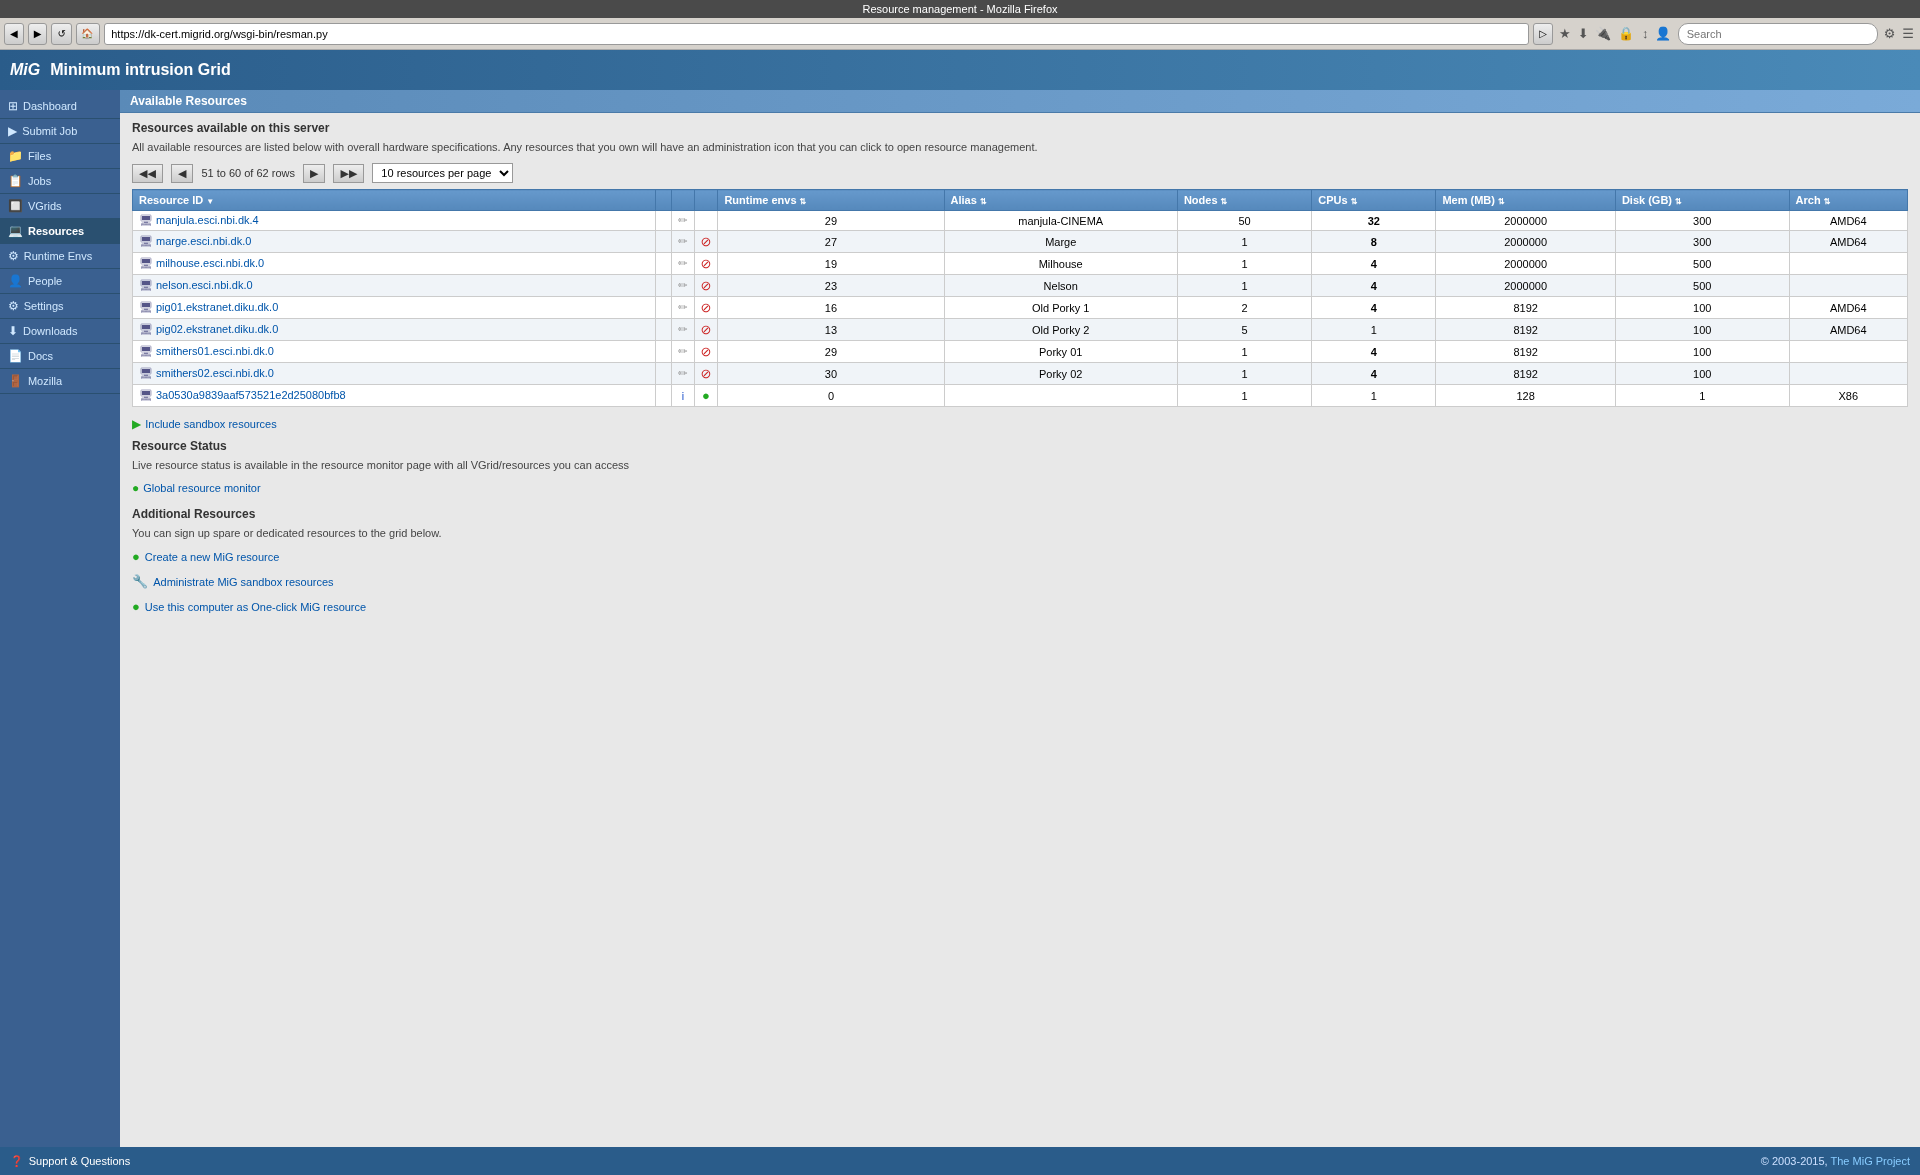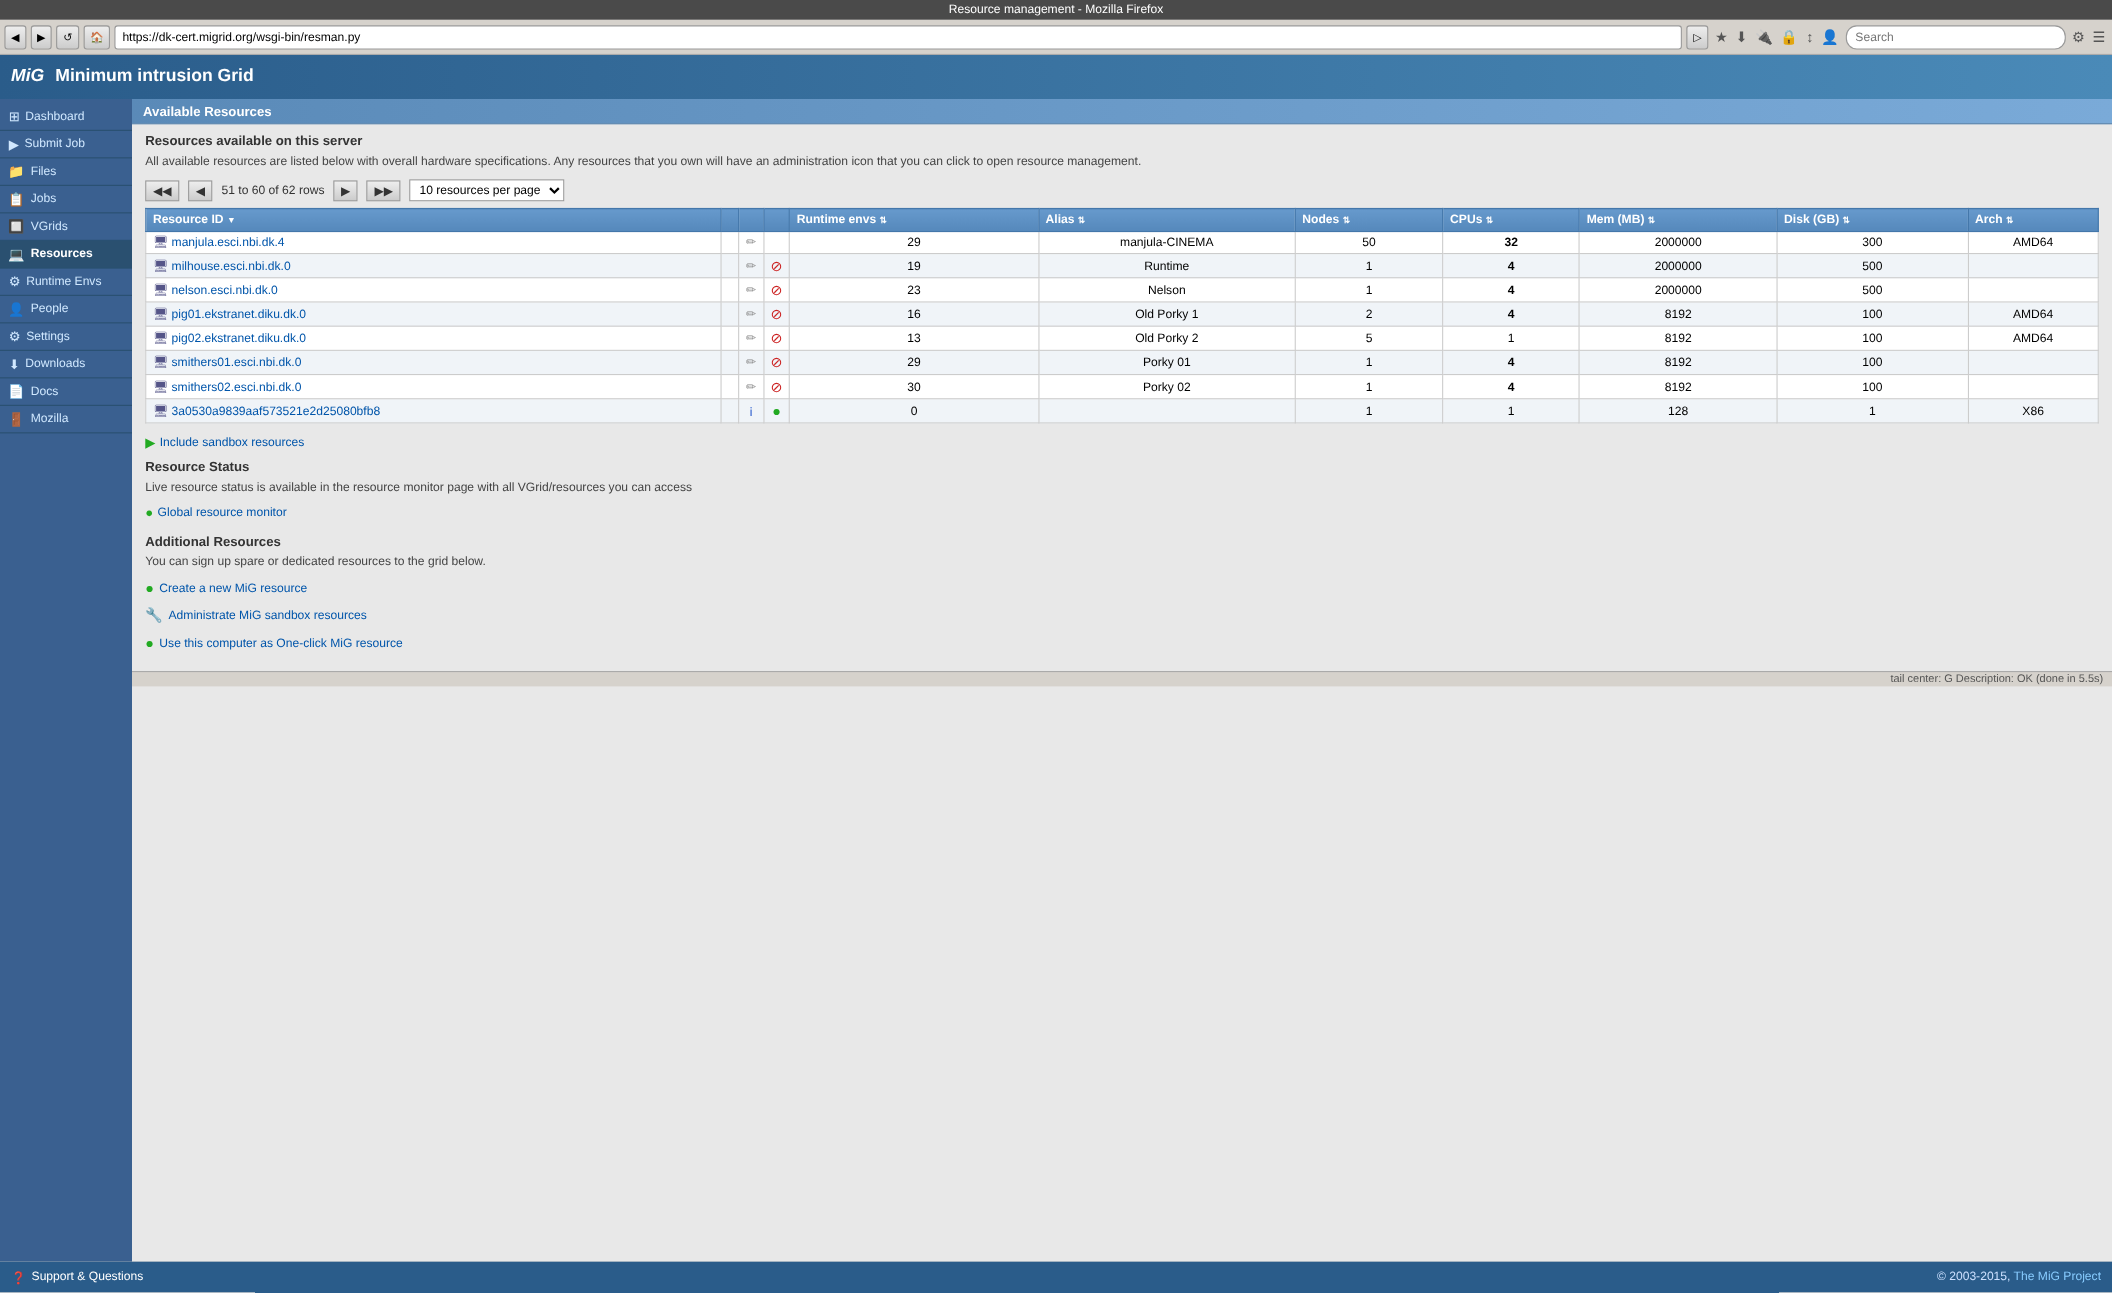--- a/index.html
+++ b/index.html
@@ -459,6 +459,19 @@
                 <td style="text-align: center;">AMD64</td>
               </tr>
               <tr>
+                <td><span style="margin-right: 3px; color: rgb(85, 85, 136);">🖥</span><a href="#" style="color: rgb(0, 85, 170); text-decoration: none;">marge.esci.nbi.dk.0</a></td>
+                <td style="text-align: center; width: 16px;"></td>
+                <td style="text-align: center; width: 16px;"><span style="cursor: pointer; color: rgb(136, 136, 136); font-size: 11px;">✏</span></td>
+                <td style="text-align: center; width: 16px;"><span style="color: rgb(204, 34, 34); font-size: 13px;">⊘</span></td>
+                <td style="text-align: center;">27</td>
+                <td style="text-align: center;">Marge</td>
+                <td style="text-align: center;">1</td>
+                <td style="text-align: center; font-weight: bold;">8</td>
+                <td style="text-align: center;">2000000</td>
+                <td style="text-align: center;">300</td>
+                <td style="text-align: center;">AMD64</td>
+              </tr>
+              <tr>
                 <td><span style="margin-right: 3px; color: rgb(85, 85, 136);">🖥</span><a href="#" style="color: rgb(0, 85, 170); text-decoration: none;">milhouse.esci.nbi.dk.0</a></td>
                 <td style="text-align: center; width: 16px;"></td>
                 <td style="text-align: center; width: 16px;"><span style="cursor: pointer; color: rgb(136, 136, 136); font-size: 11px;">✏</span></td>

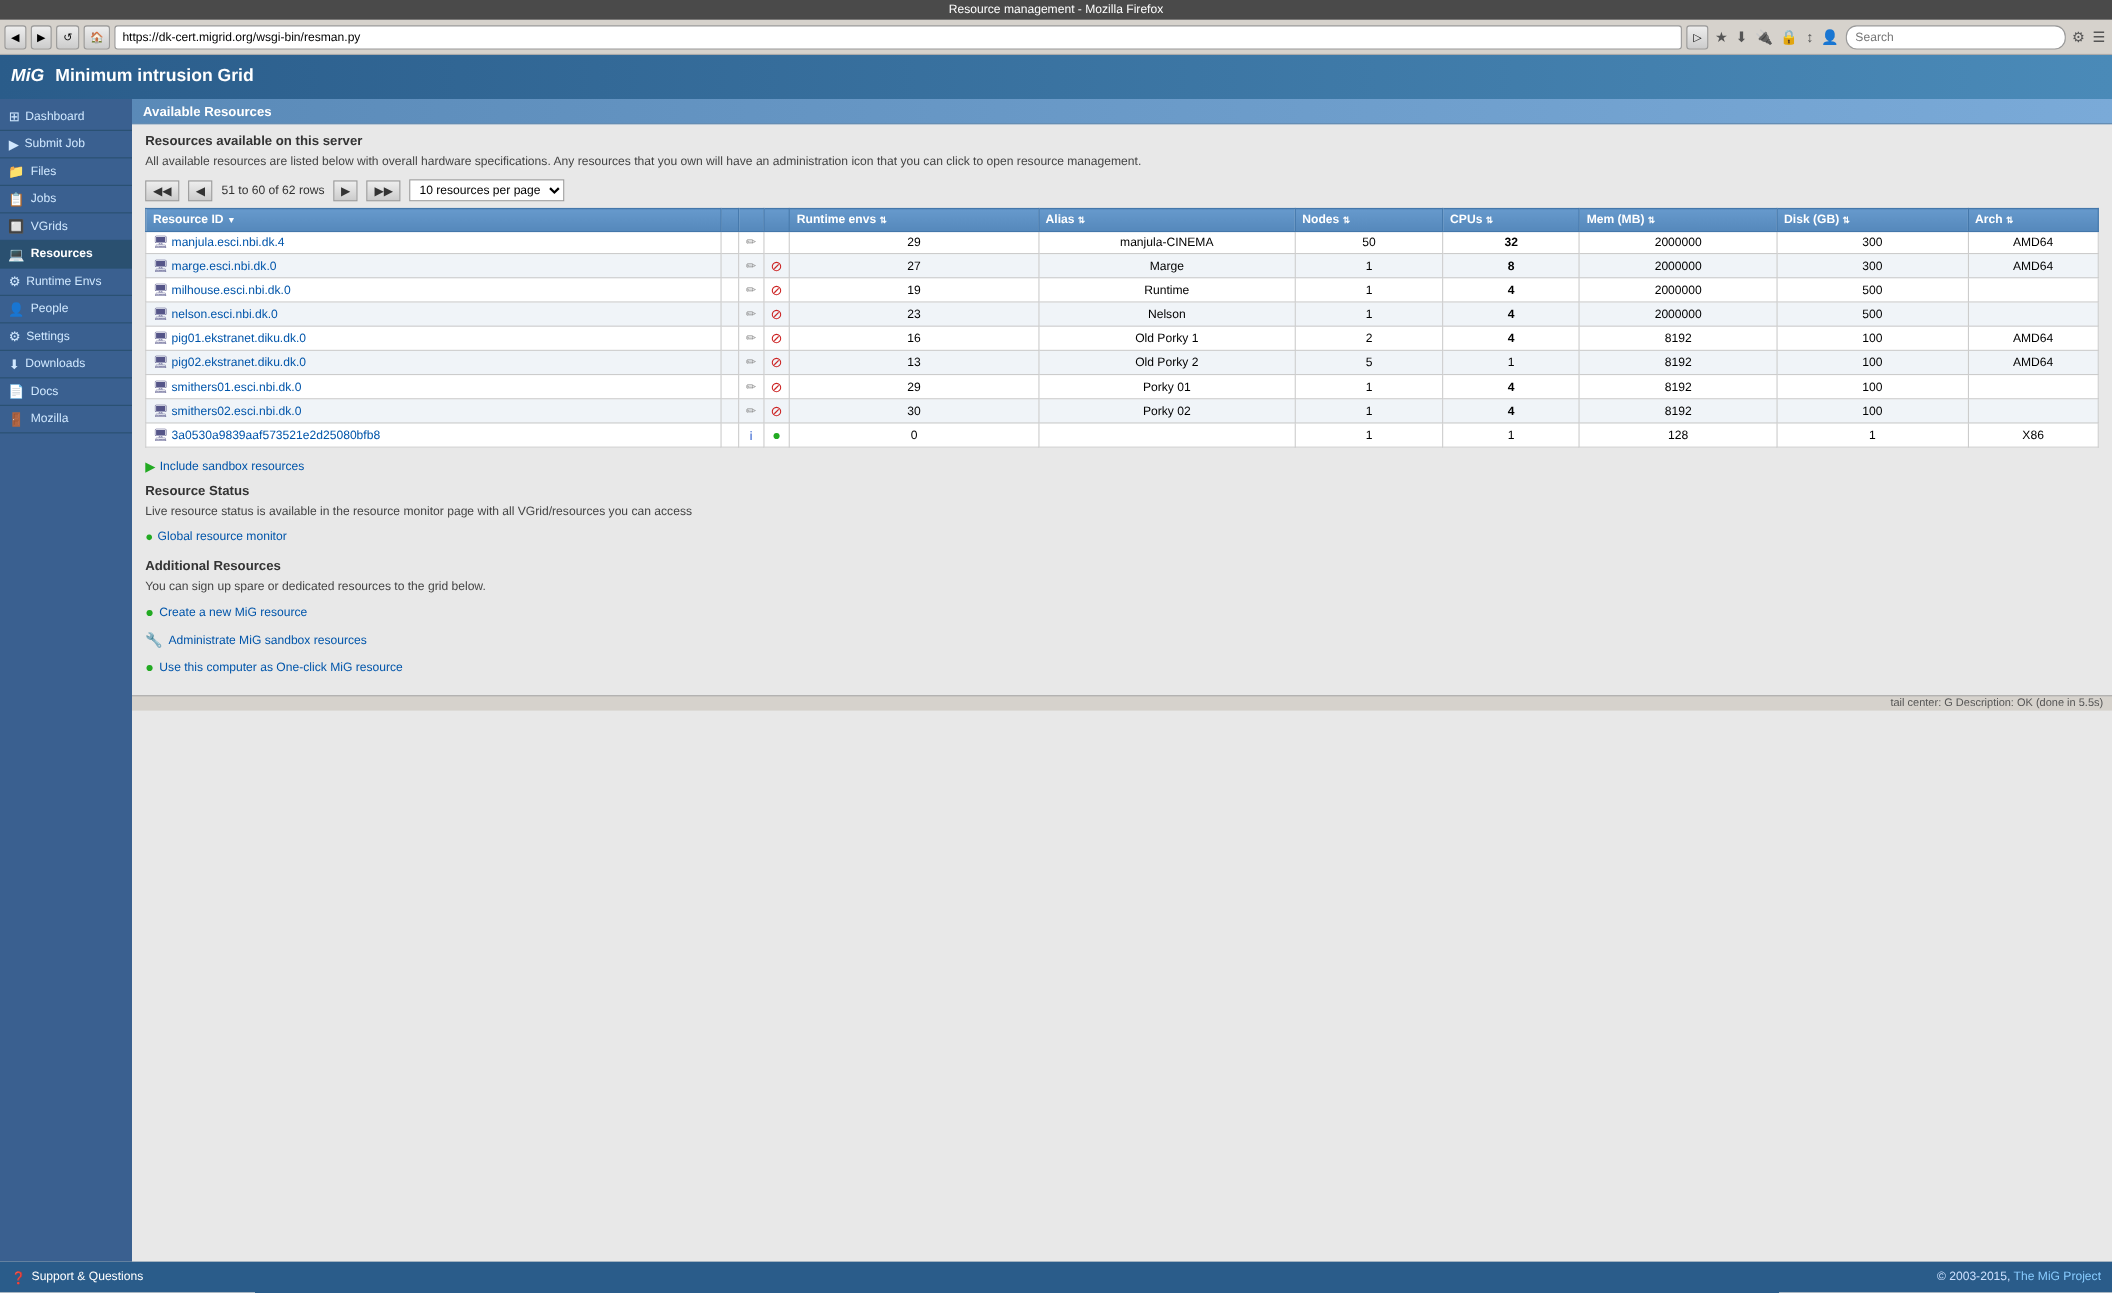--- a/index.html
+++ b/index.html
@@ -477,7 +477,7 @@
                 <td style="text-align: center; width: 16px;"><span style="cursor: pointer; color: rgb(136, 136, 136); font-size: 11px;">✏</span></td>
                 <td style="text-align: center; width: 16px;"><span style="color: rgb(204, 34, 34); font-size: 13px;">⊘</span></td>
                 <td style="text-align: center;">19</td>
-                <td style="text-align: center;">Runtime</td>
+                <td style="text-align: center;">Milhouse</td>
                 <td style="text-align: center;">1</td>
                 <td style="text-align: center; font-weight: bold;">4</td>
                 <td style="text-align: center;">2000000</td>

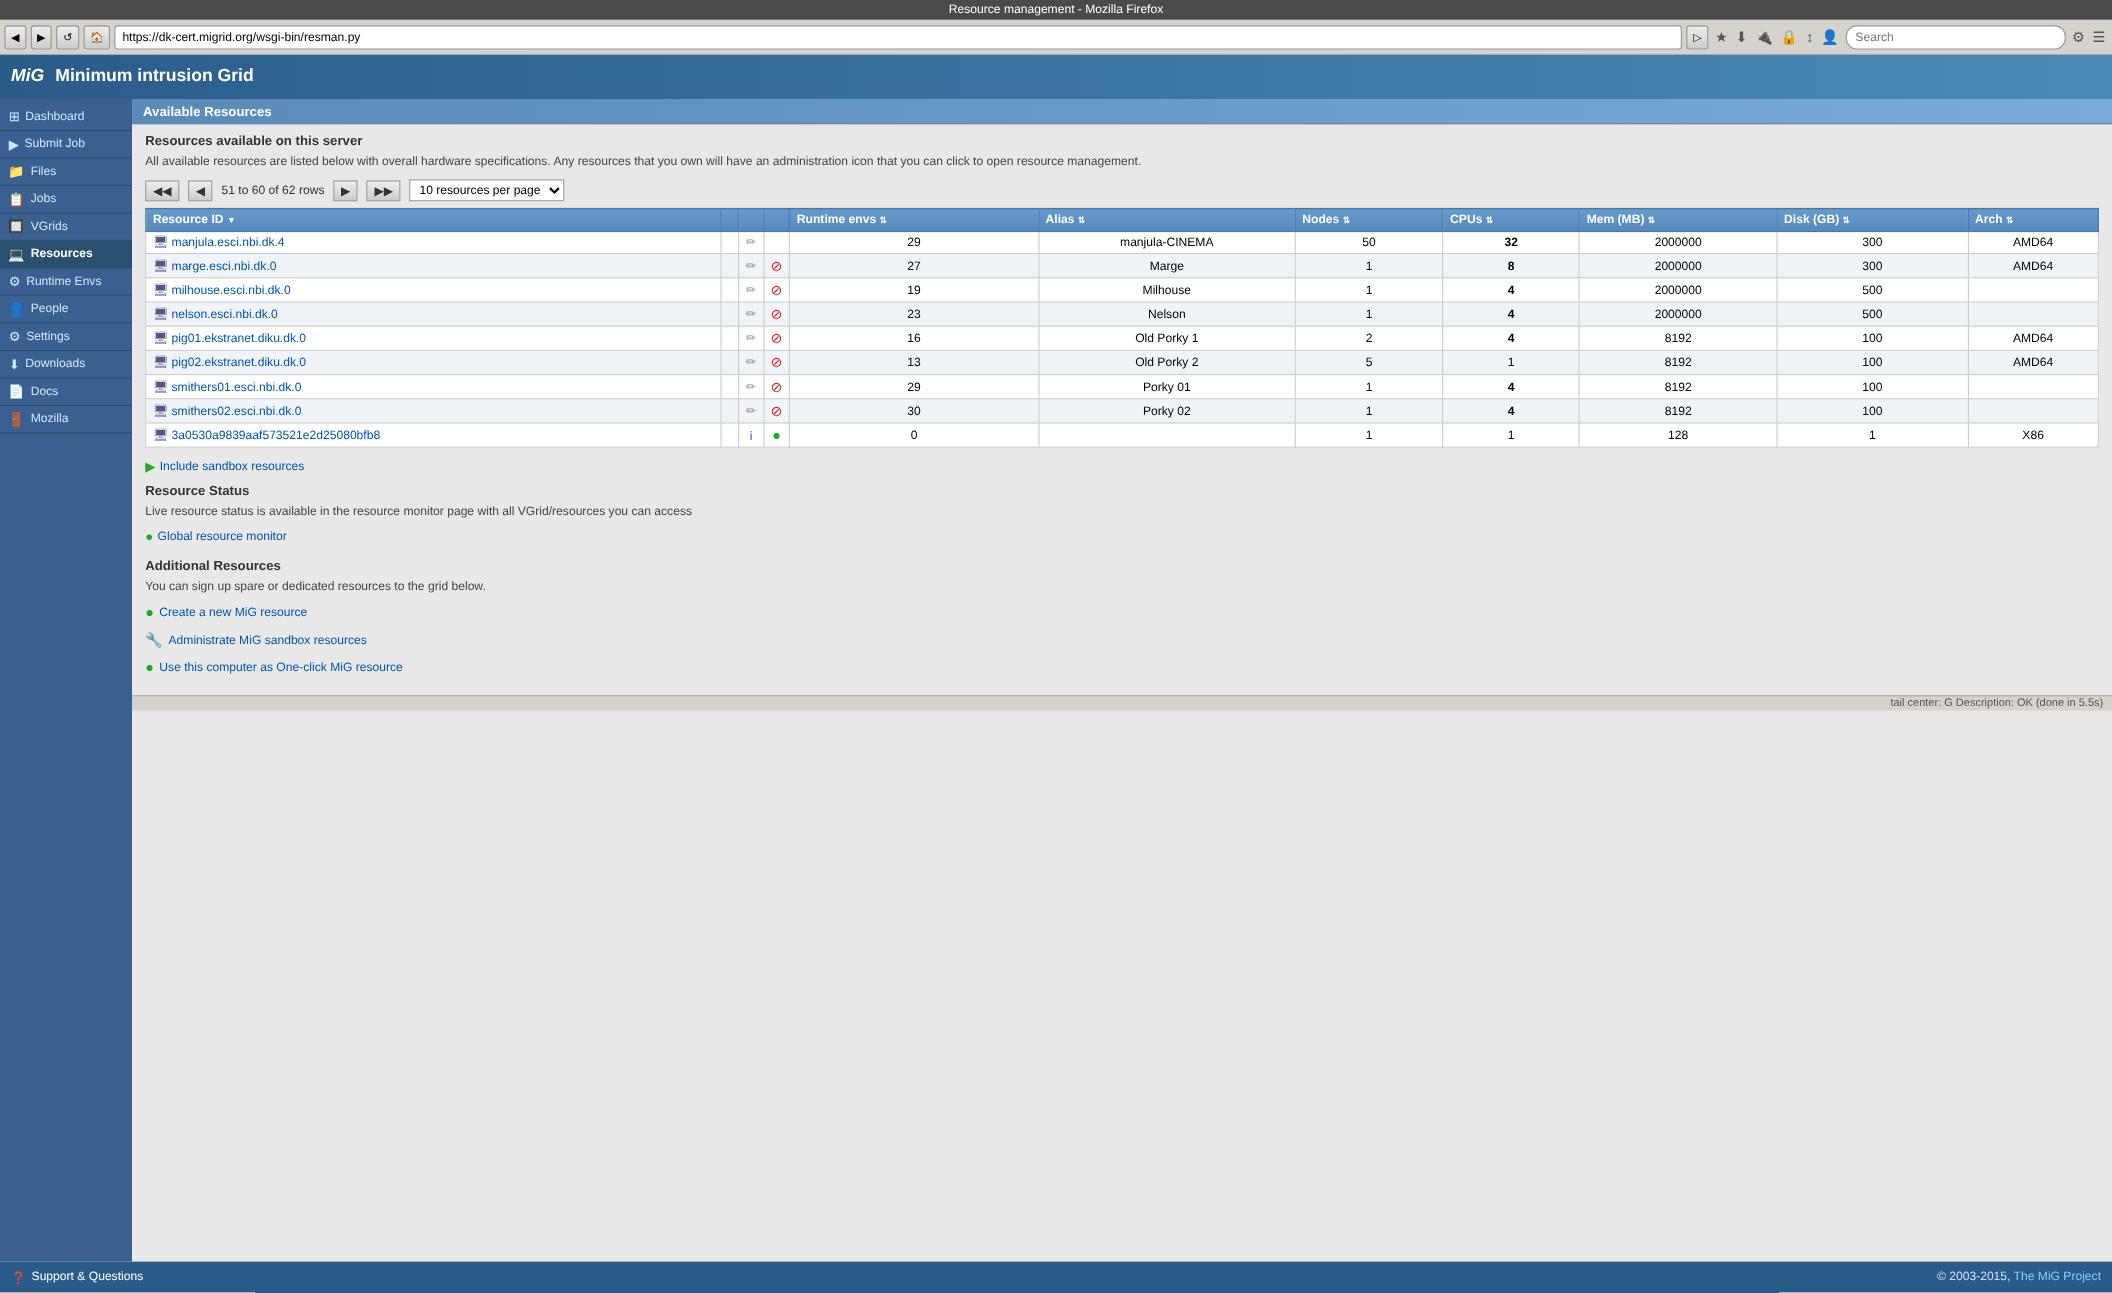--- a/index.html
+++ b/index.html
@@ -597,9 +597,6 @@
         </div>
       </div>
 
-      <div class="status-bar">
-        <span>tail center: G Description: OK (done in 5.5s)</span>
-      </div>
     </div>
   </div>
 

